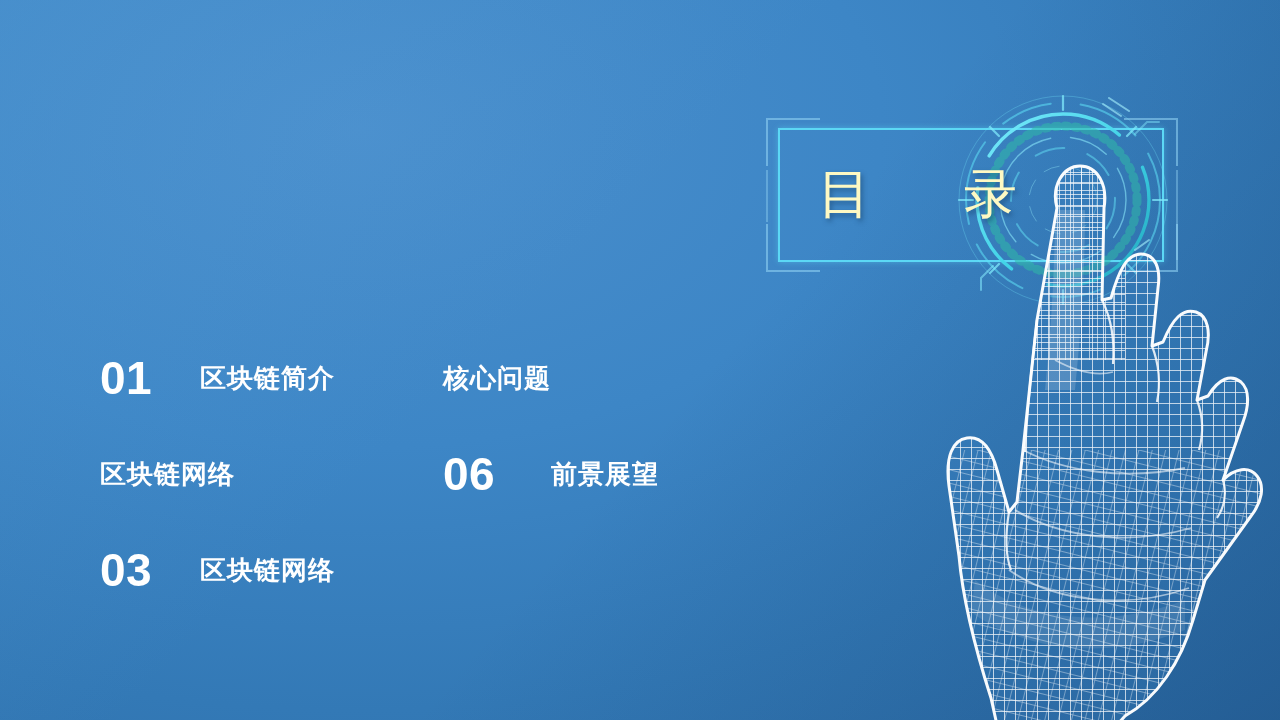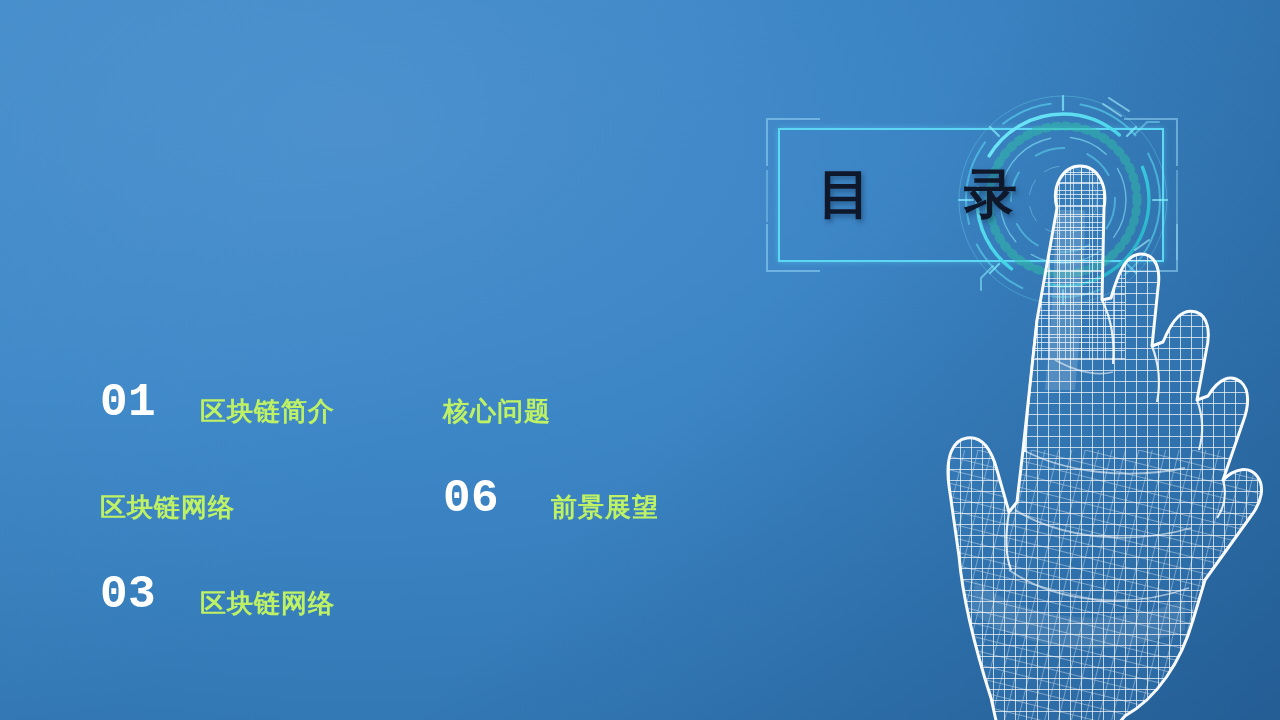--- a/index.html
+++ b/index.html
@@ -75,8 +75,8 @@
     top: 50%;
     transform: translateY(-50%);
     font-size: 53px;
-    font-weight: bold;
-    color: #0f172a;
+    font-weight: normal;
+    color: #fef9c3;
     letter-spacing: 20px;
     white-space: nowrap;
     text-shadow: 2px 3px 5px rgba(20,60,100,0.55);

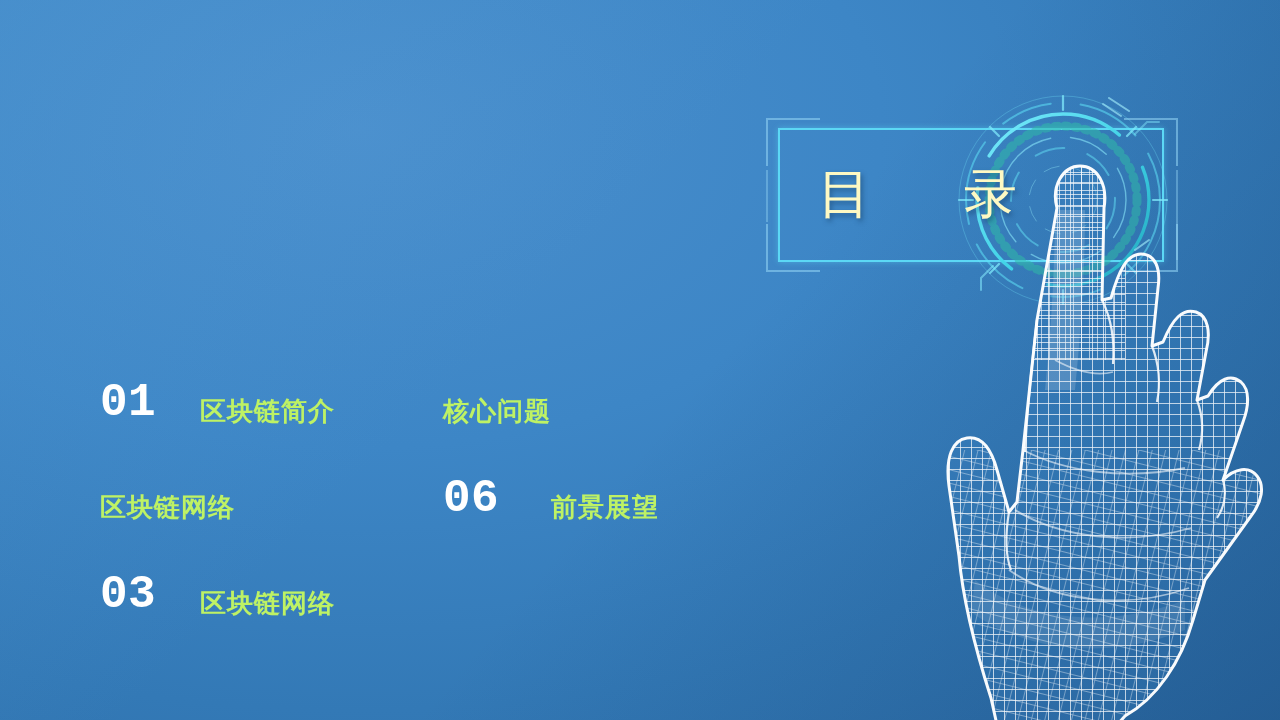--- a/index.html
+++ b/index.html
@@ -122,9 +122,8 @@
 
   .toc-item {
     display: flex;
-    align-items: flex-end;
+    align-items: center;
     height: 96px;
-    font-family: Liberation Mono, monospace;
   }
   .toc-num {
     font-size: 46px;

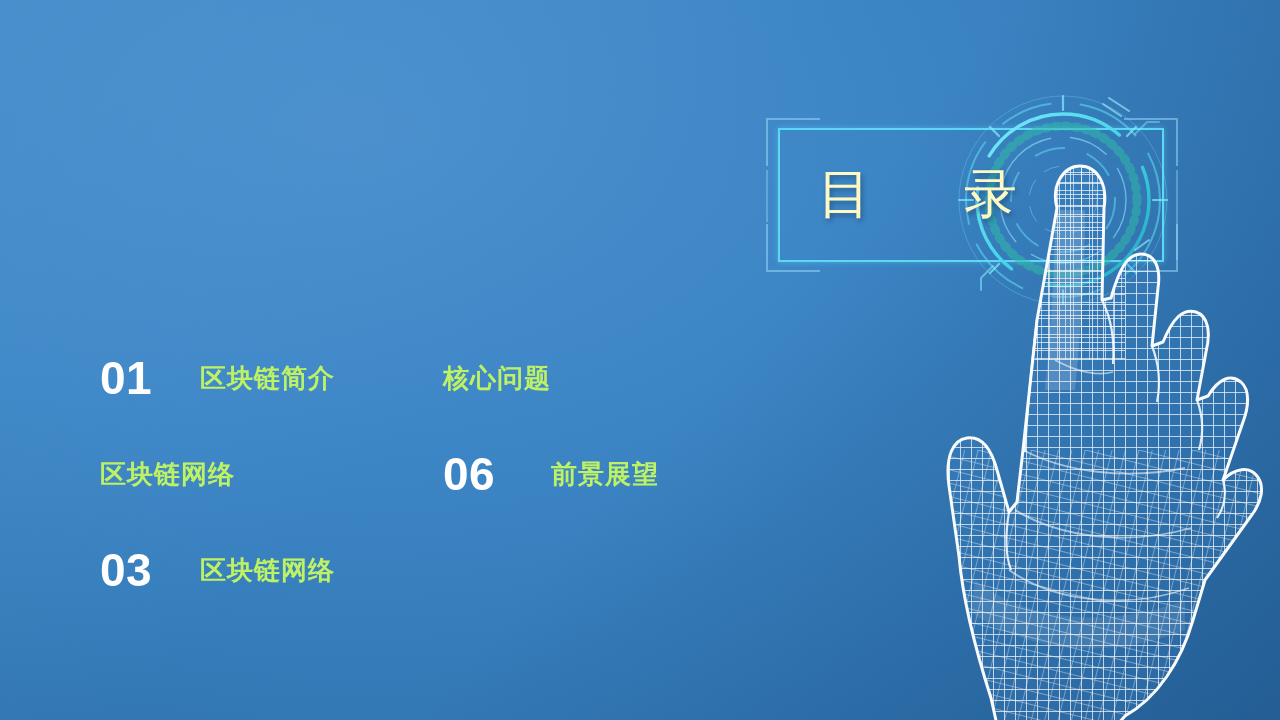--- a/index.html
+++ b/index.html
@@ -137,7 +137,7 @@
   .toc-label {
     font-size: 26px;
     font-weight: bold;
-    color: #bef264;
+    color: #ffffff;
     line-height: 1;
     letter-spacing: 1px;
     white-space: nowrap;

